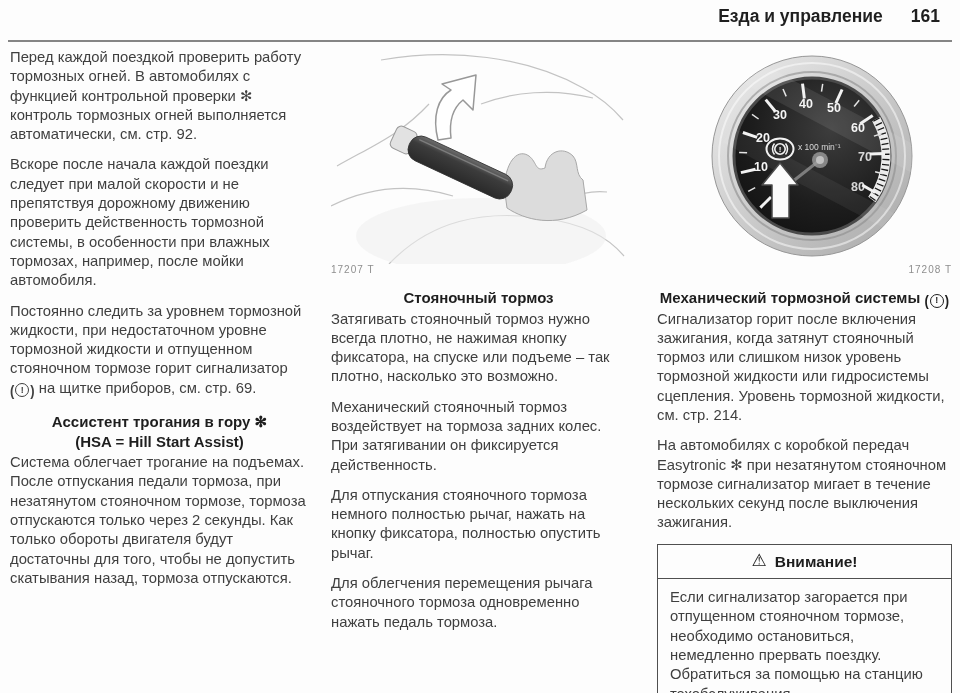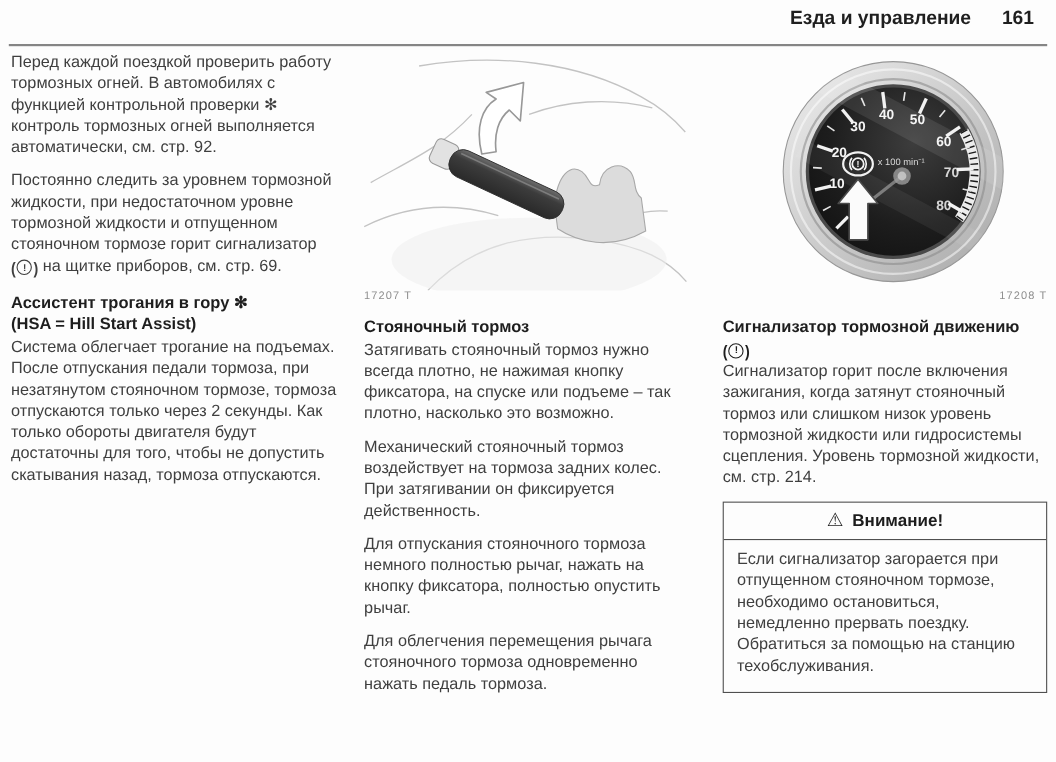--- a/index.html
+++ b/index.html
@@ -47,6 +47,7 @@
 
   <div class="col" id="col-left">
     <p>Перед каждой поездкой проверить работу тормозных огней. В автомобилях с функцией контрольной проверки ✻ контроль тормозных огней выполняется автоматически, см. стр. 92.</p>
+    <p>Вскоре после начала каждой поездки следует при малой скорости и не препятствуя дорожному движению проверить действенность тормозной системы, в особенности при влажных тормозах, например, после мойки автомобиля.</p>
     <p><span>Постоянно следить за уровнем тормозной жидкости, при недостаточном уровне тормозной жидкости и отпущенном стояночном тормозе горит сигнализатор </span><span class="bsym">
           <span class="par">(</span>
           <span class="circ">!</span>

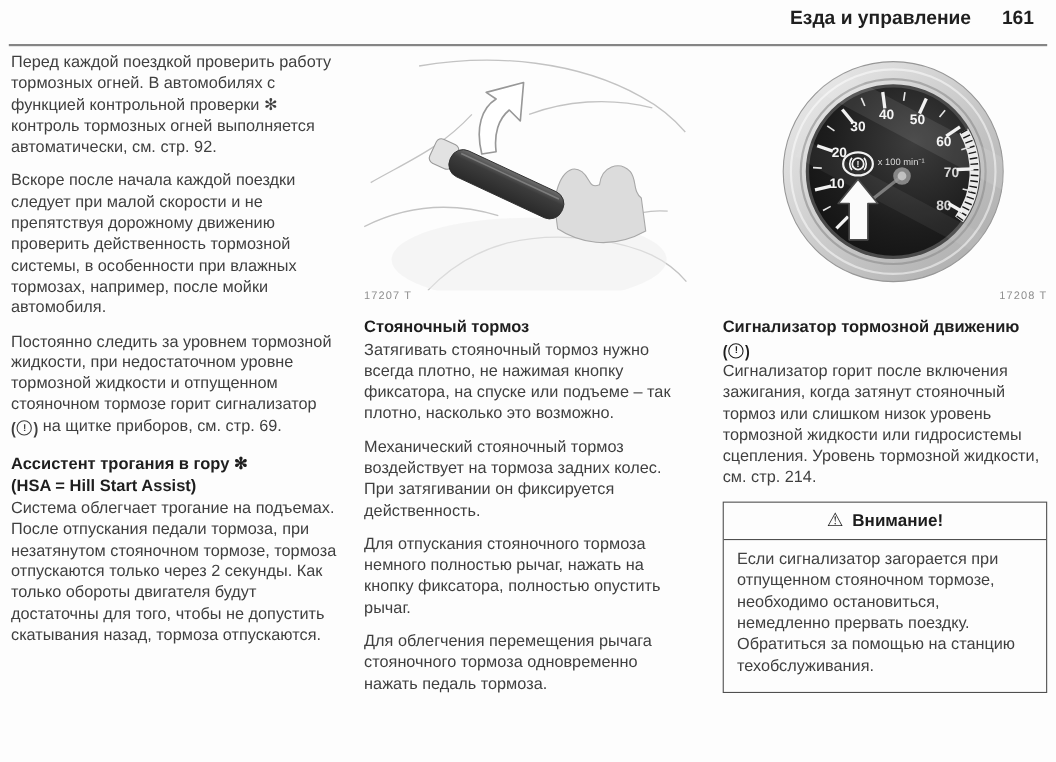--- a/index.html
+++ b/index.html
@@ -15,7 +15,7 @@
   #col-mid{left:331px;width:295px;}
   #col-right{left:657px;width:295px;}
   .col p{margin:0 0 11px 0;}
-  .h3{font-weight:bold;color:#1e1e1e;font-size:15px;line-height:19.5px;margin:14px 0 2px 0;}
+  .h3{font-weight:bold;color:#1e1e1e;font-size:15px;line-height:19.5px;margin:14px 0 2px 0;text-align:center;}
   .fig{position:relative;width:100%;}
   .figcap{font-size:10px;color:#8e8e8e;letter-spacing:1px;line-height:12px;}
   .figcap.right{text-align:right;}

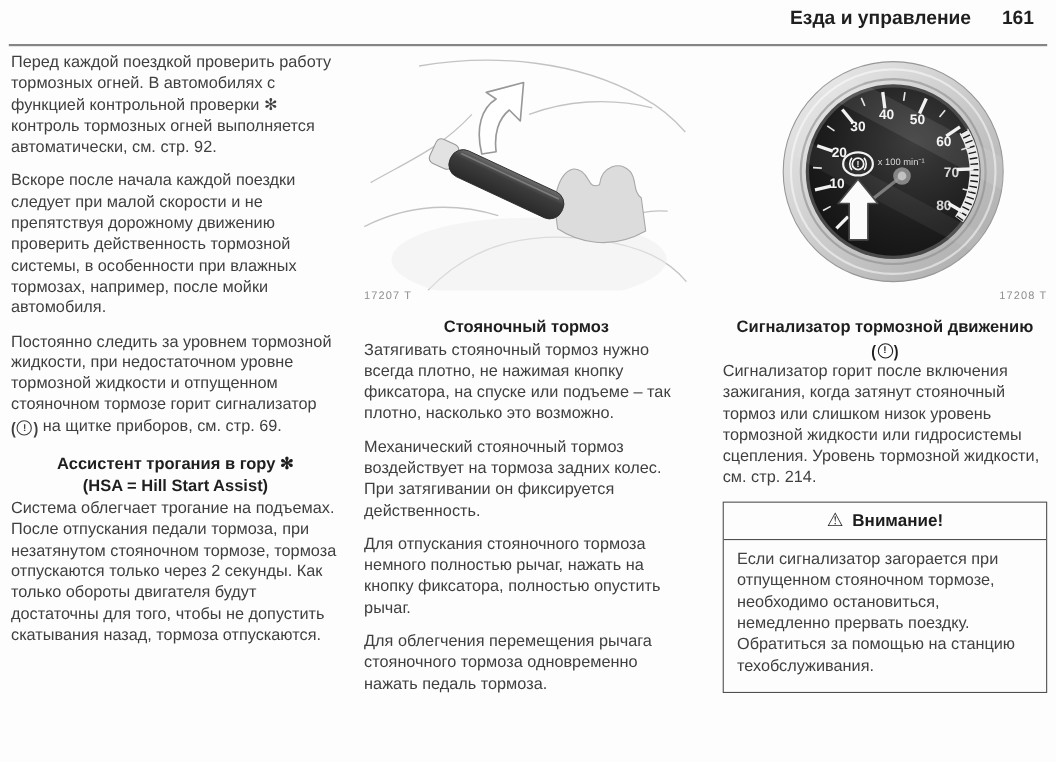--- a/index.html
+++ b/index.html
@@ -185,7 +185,7 @@
       </svg>
     </div>
     <div class="figcap right">17208 T</div>
-    <div class="h3" style="margin-top:12px;"><span>Сигнализатор тормозной движению</span> <span class="bsym hsym">
+    <div class="h3" style="margin-top:12px;"><span>Механический тормозной системы</span> <span class="bsym hsym">
           <span class="par">(</span>
           <span class="circ">!</span>
           <span class="par">)</span>

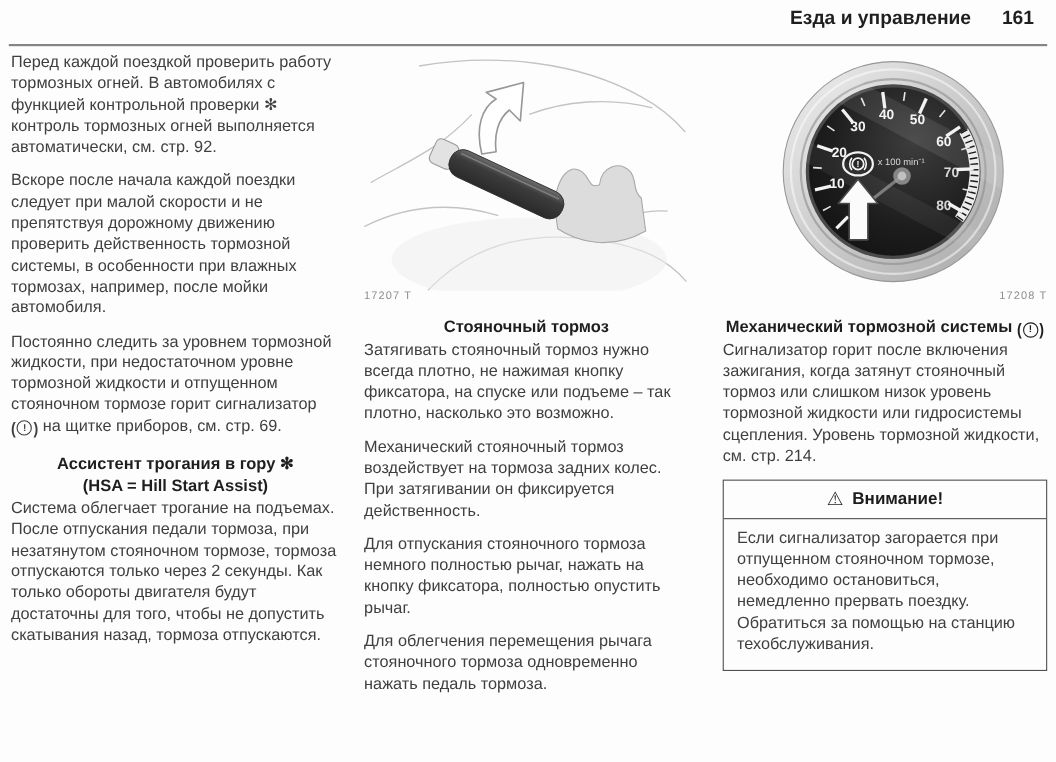--- a/index.html
+++ b/index.html
@@ -191,6 +191,7 @@
           <span class="par">)</span>
         </span></div>
     <p>Сигнализатор горит после включения зажигания, когда затянут стояночный тормоз или слишком низок уровень тормозной жидкости или гидросистемы сцепления. Уровень тормозной жидкости, см. стр. 214.</p>
+    <p>На автомобилях с коробкой передач Easytronic ✻ при незатянутом стояночном тормозе сигнализатор мигает в течение нескольких секунд после выключения зажигания.</p>
 
     <div id="warnbox">
       <div class="wtitle">

